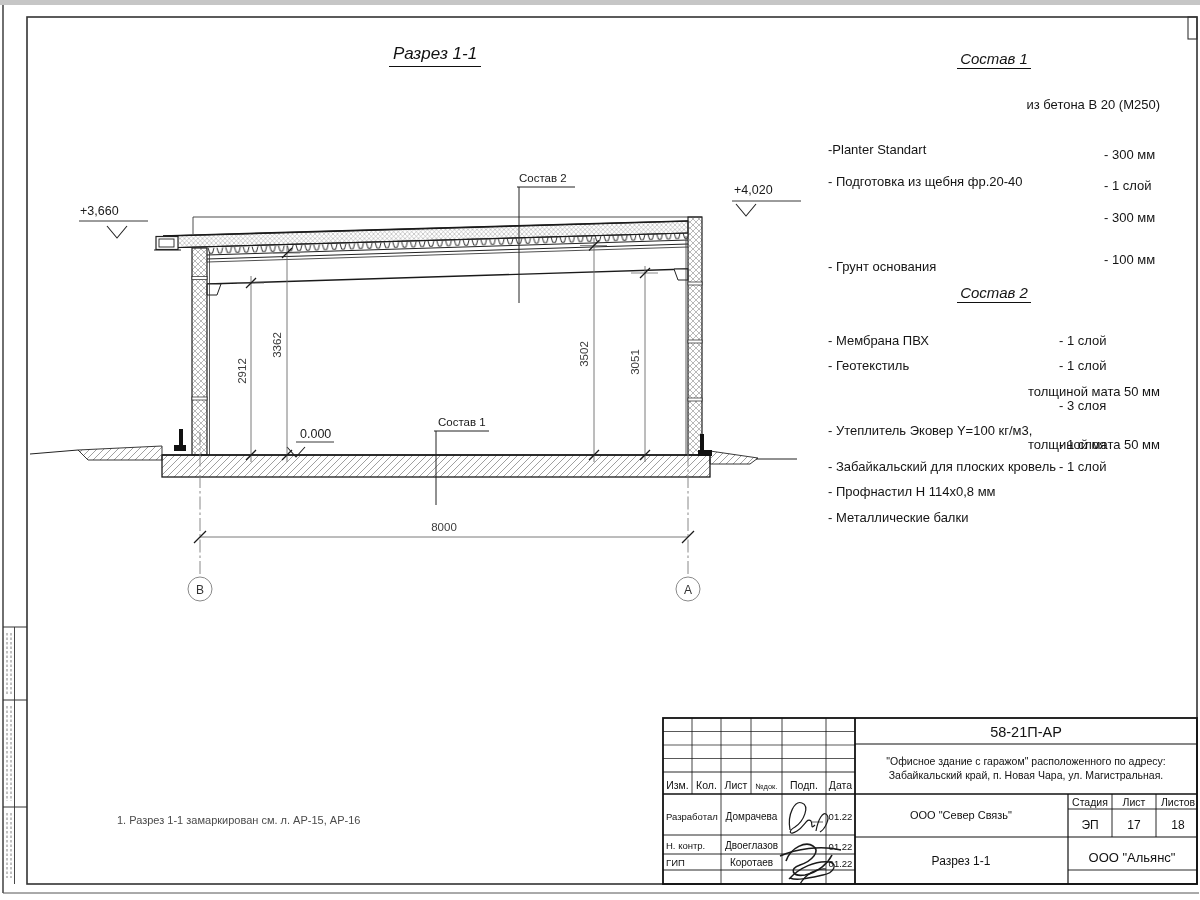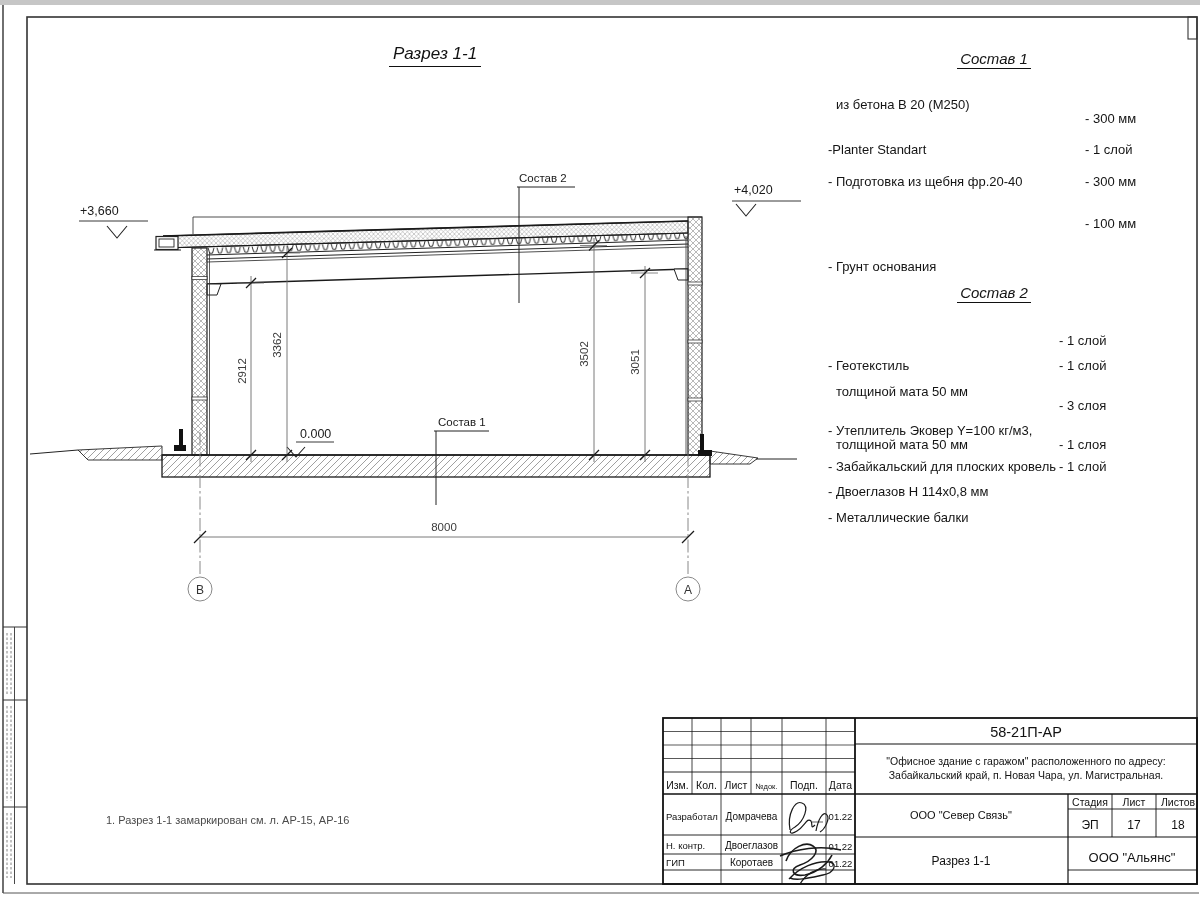--- a/index.html
+++ b/index.html
@@ -18,7 +18,7 @@
   .s2{left:828px;top:284px;height:260px;}
   .item{position:absolute;left:0;width:100%;}
   .item .l1,.item .l2{display:block;line-height:14px;white-space:nowrap;}
-  .item .l2{padding-left:8px;}
+  .item .l2{padding-left:8px;text-align:right;}
   .val{position:absolute;white-space:nowrap;line-height:14px;}
   .s1 .val{left:257px;}
   .s2 .val{left:231px;}

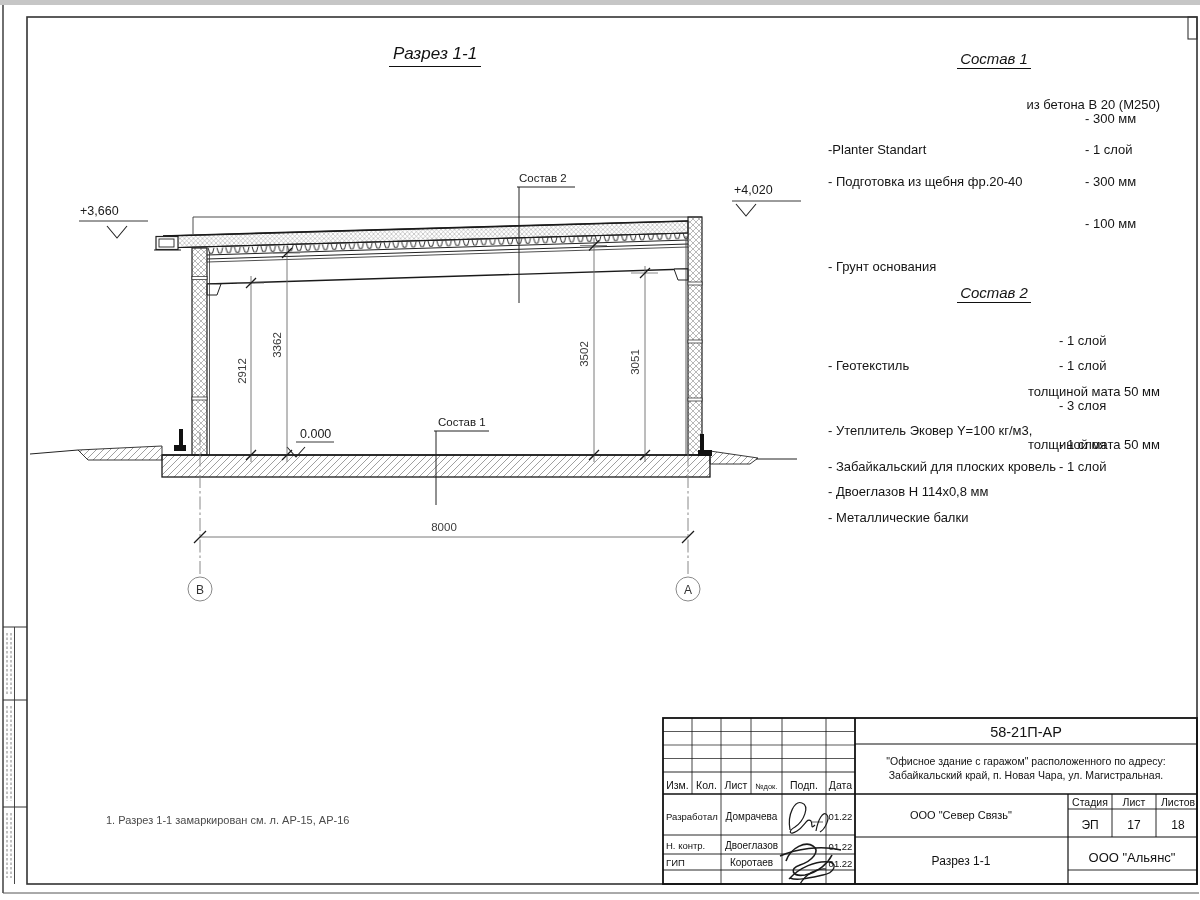--- a/index.html
+++ b/index.html
@@ -20,7 +20,7 @@
   .item .l1,.item .l2{display:block;line-height:14px;white-space:nowrap;}
   .item .l2{padding-left:8px;text-align:right;}
   .val{position:absolute;white-space:nowrap;line-height:14px;}
-  .s1 .val{left:257px;}
+  .s1 .val{left:276px;margin-top:36px;}
   .s2 .val{left:231px;}
   .note{left:106px;top:814px;font-size:11px;color:#4a4a4a;white-space:nowrap;}
   text{font-family:"Liberation Sans",sans-serif;fill:#111;}

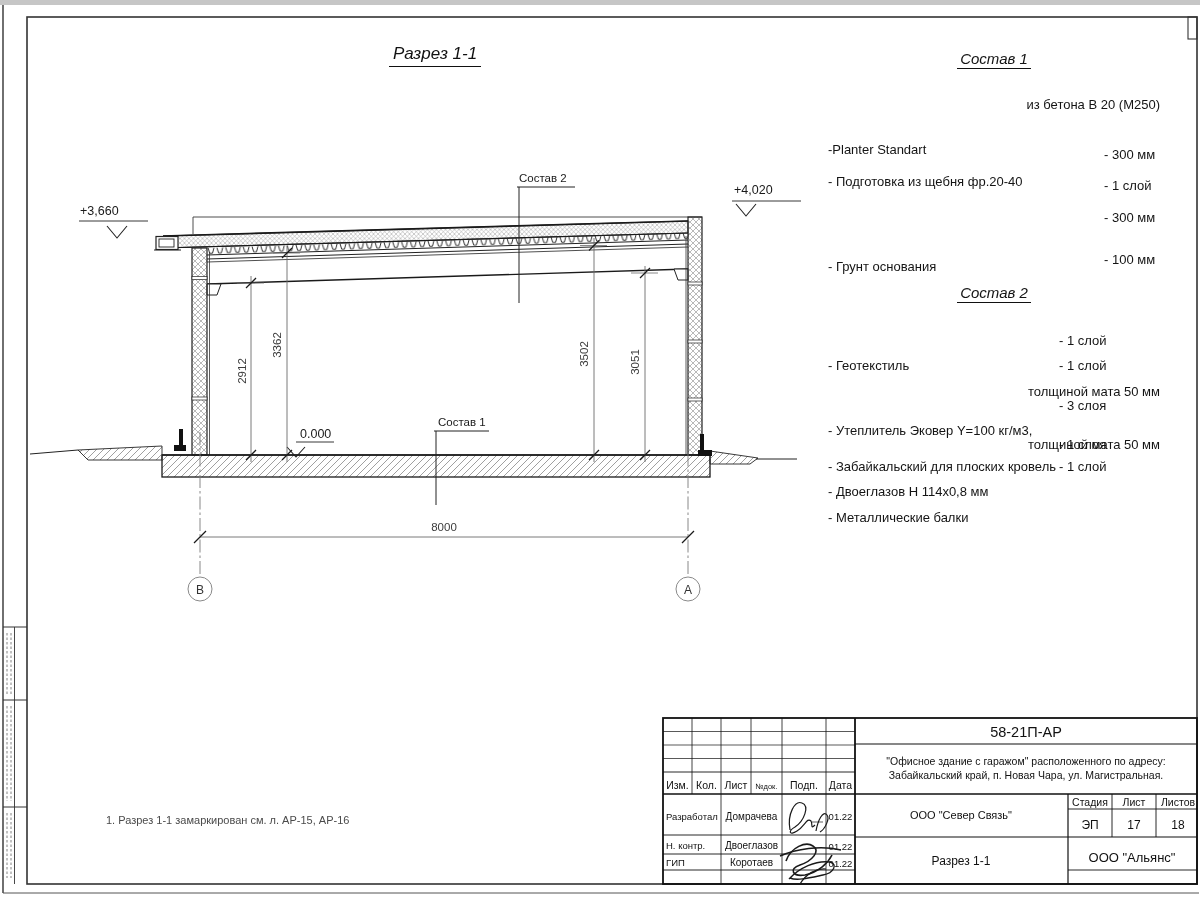--- a/index.html
+++ b/index.html
@@ -287,6 +287,9 @@
 
 <div class="ovl sostav s2">
   <div class="hd"><span>Состав 2</span></div>
+  <div class="item" style="top:50px">
+    <span class="l1">- Мембрана ПВХ</span>
+  </div>
   <span class="val" style="top:50px">- 1 слой</span>
   <div class="item" style="top:75px">
     <span class="l1">- Геотекстиль</span>

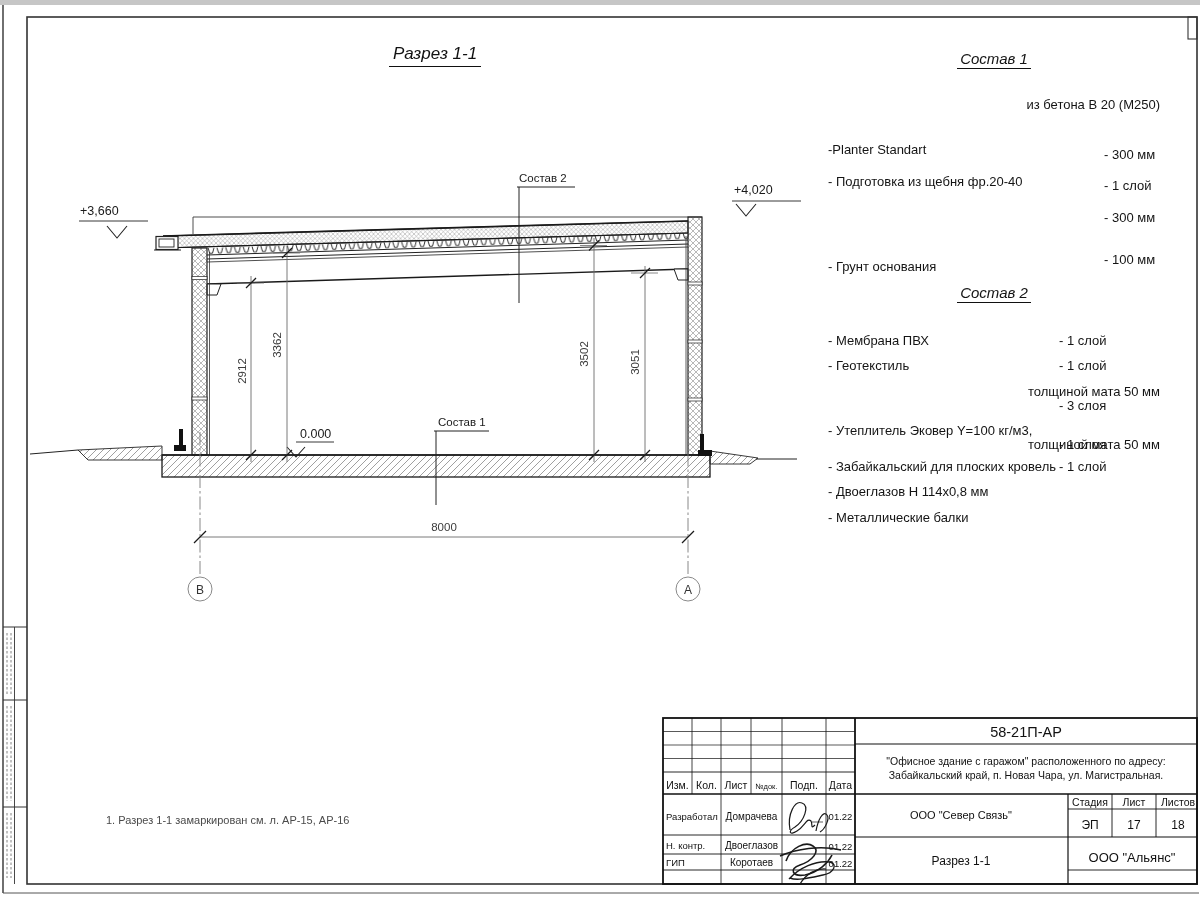--- a/index.html
+++ b/index.html
@@ -309,7 +309,7 @@
   </div>
   <span class="val" style="top:176px">- 1 слой</span>
   <div class="item" style="top:201px">
-    <span class="l1">- Двоеглазов Н 114х0,8 мм</span>
+    <span class="l1">- Профнастил Н 114х0,8 мм</span>
   </div>
   <div class="item" style="top:227px">
     <span class="l1">- Металлические балки</span>

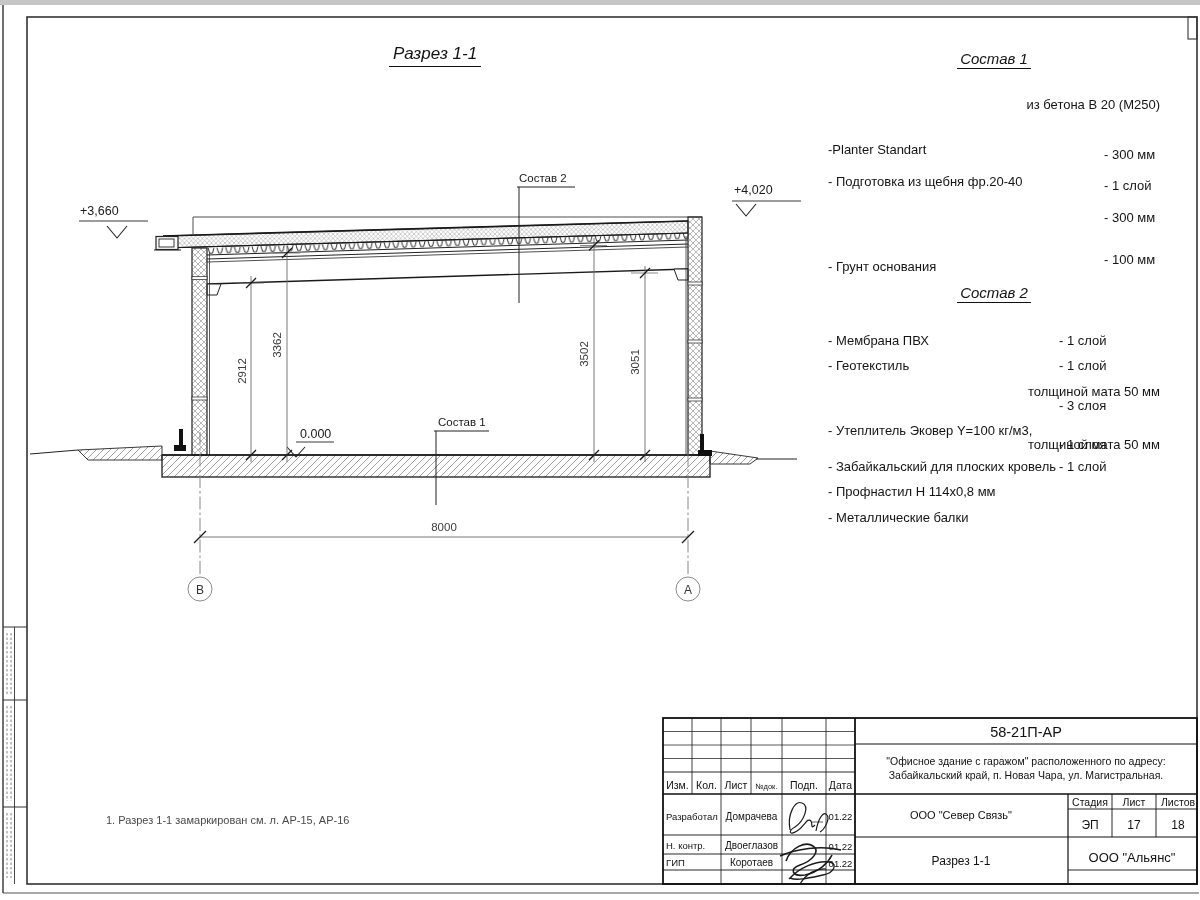--- a/index.html
+++ b/index.html
@@ -22,7 +22,7 @@
   .val{position:absolute;white-space:nowrap;line-height:14px;}
   .s1 .val{left:276px;margin-top:36px;}
   .s2 .val{left:231px;}
-  .note{left:106px;top:814px;font-size:11px;color:#4a4a4a;white-space:nowrap;}
+  .note{left:117px;top:814px;font-size:11px;color:#4a4a4a;white-space:nowrap;}
   text{font-family:"Liberation Sans",sans-serif;fill:#111;}
   .dimtx{font-size:11.5px;fill:#3c3c3c;}
   .lvltx{font-size:12.5px;fill:#1a1a1a;}

